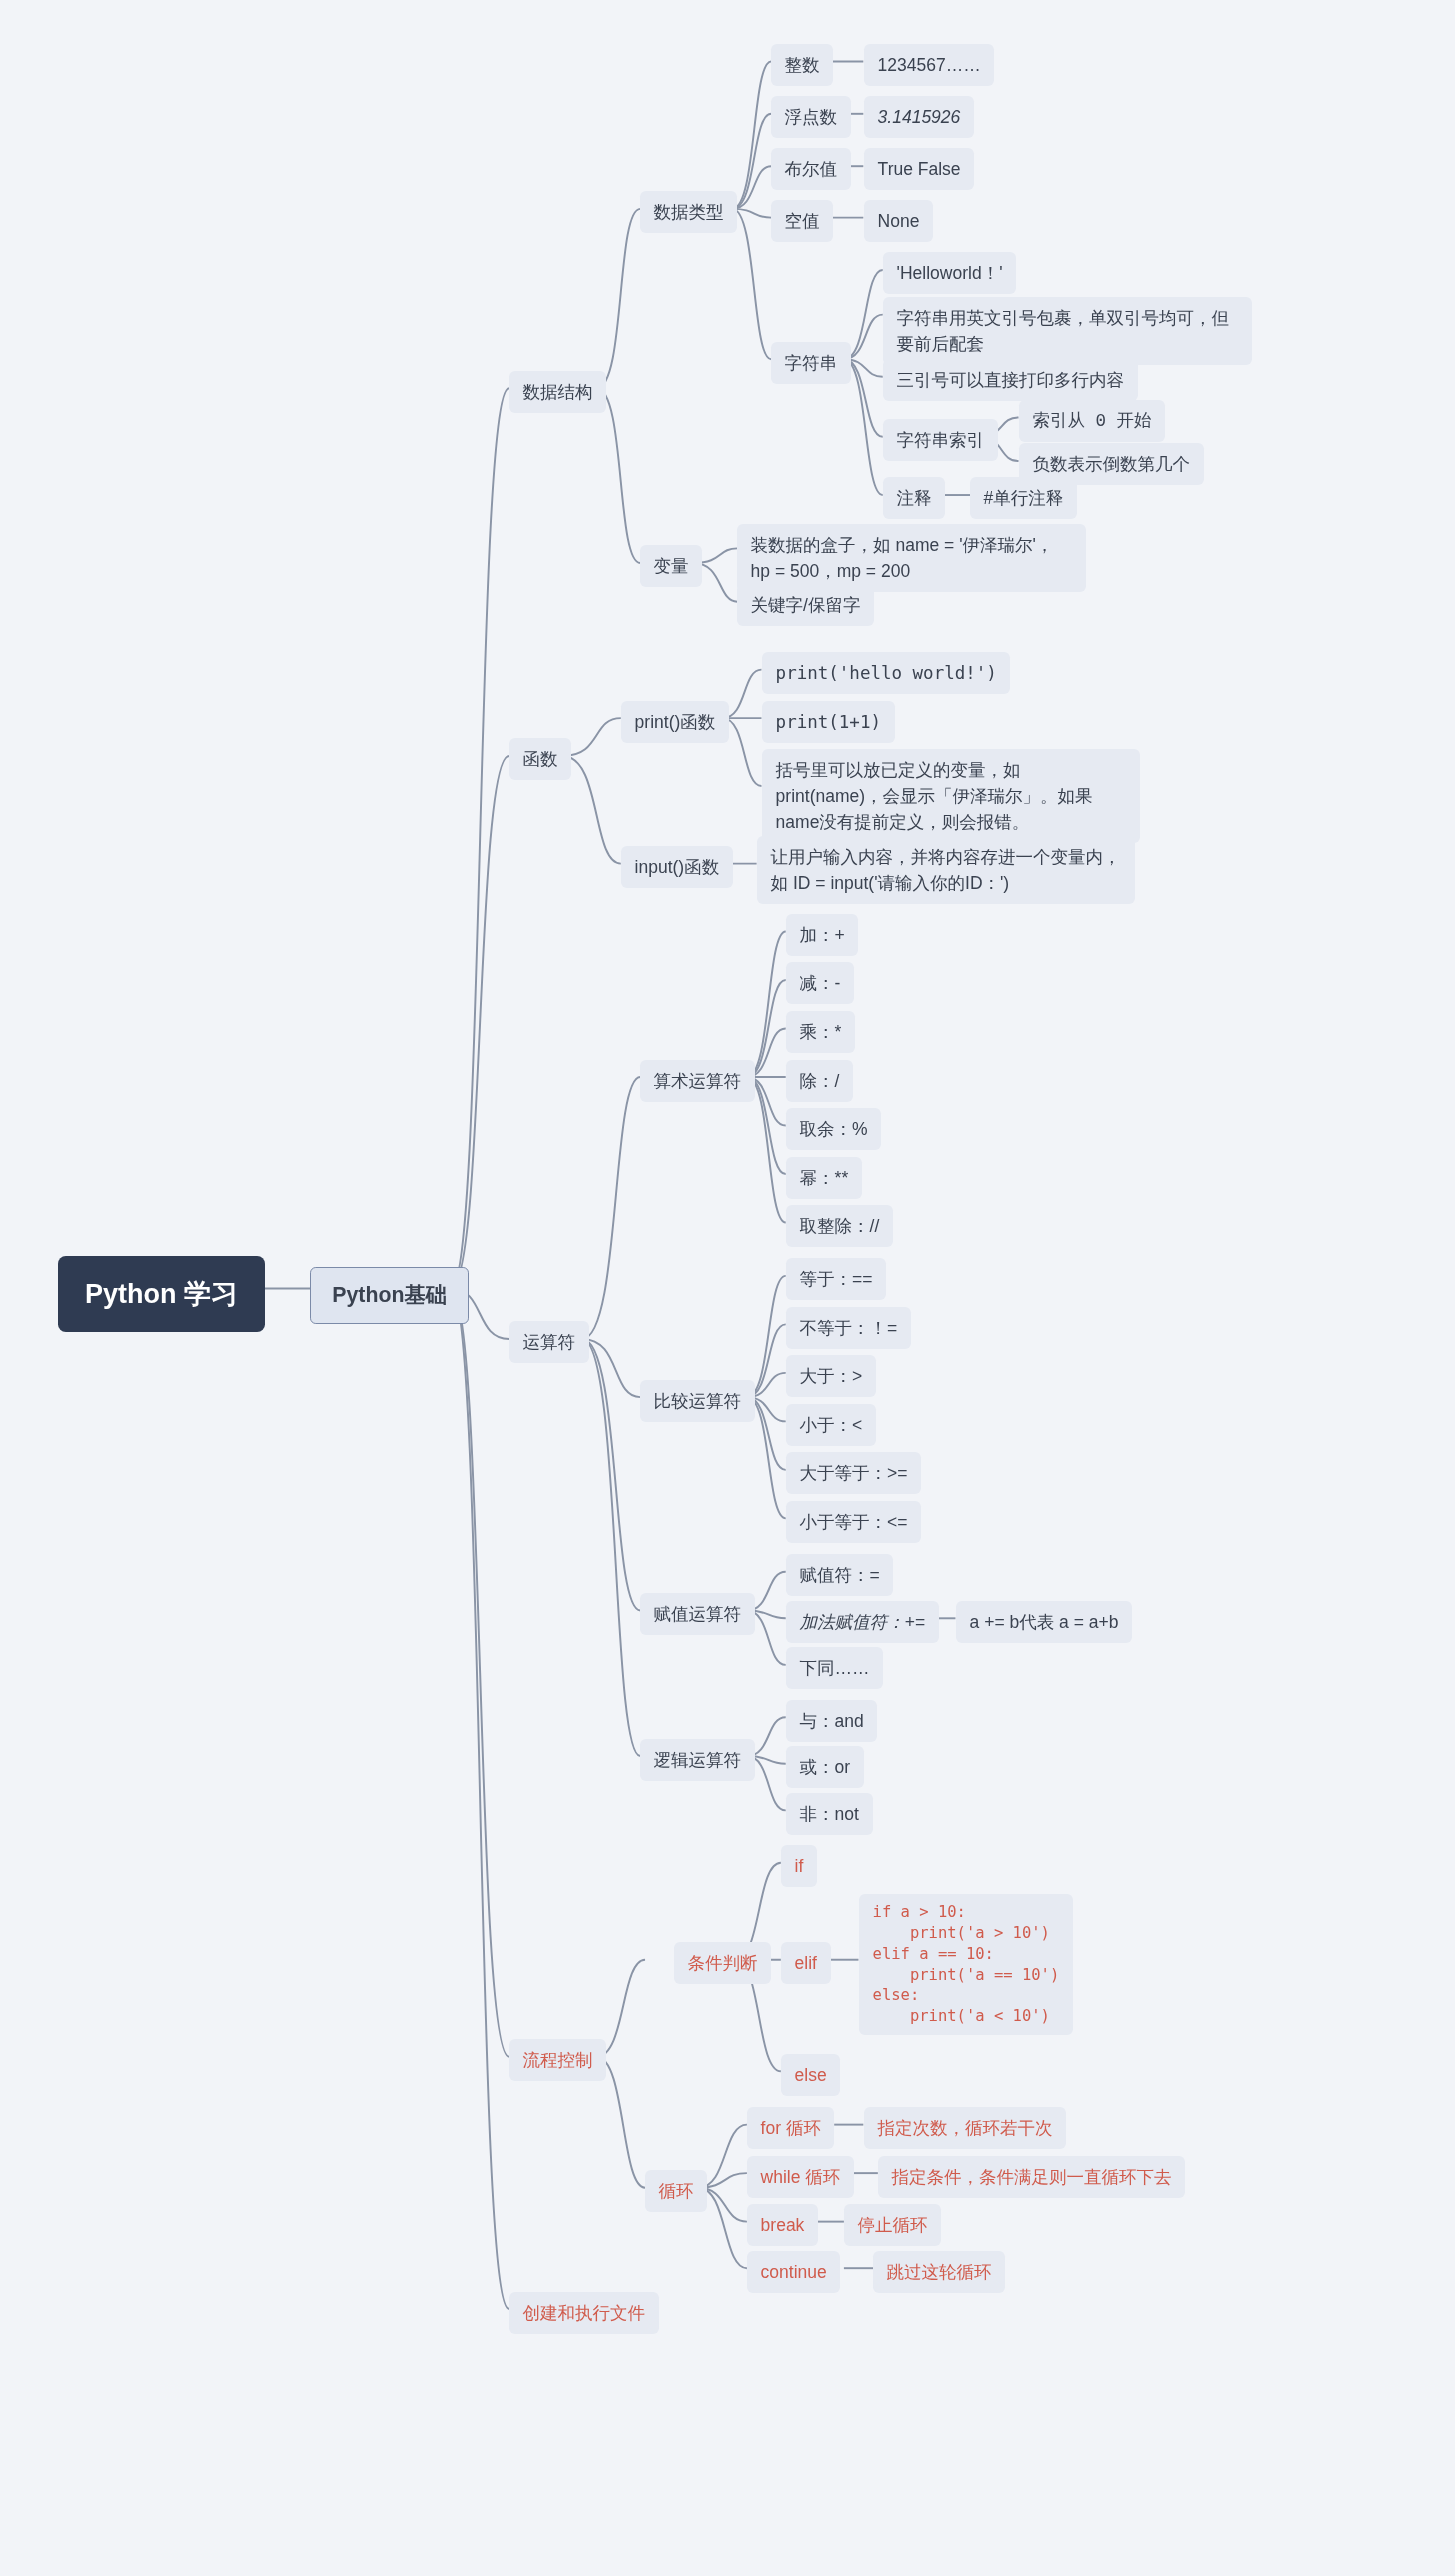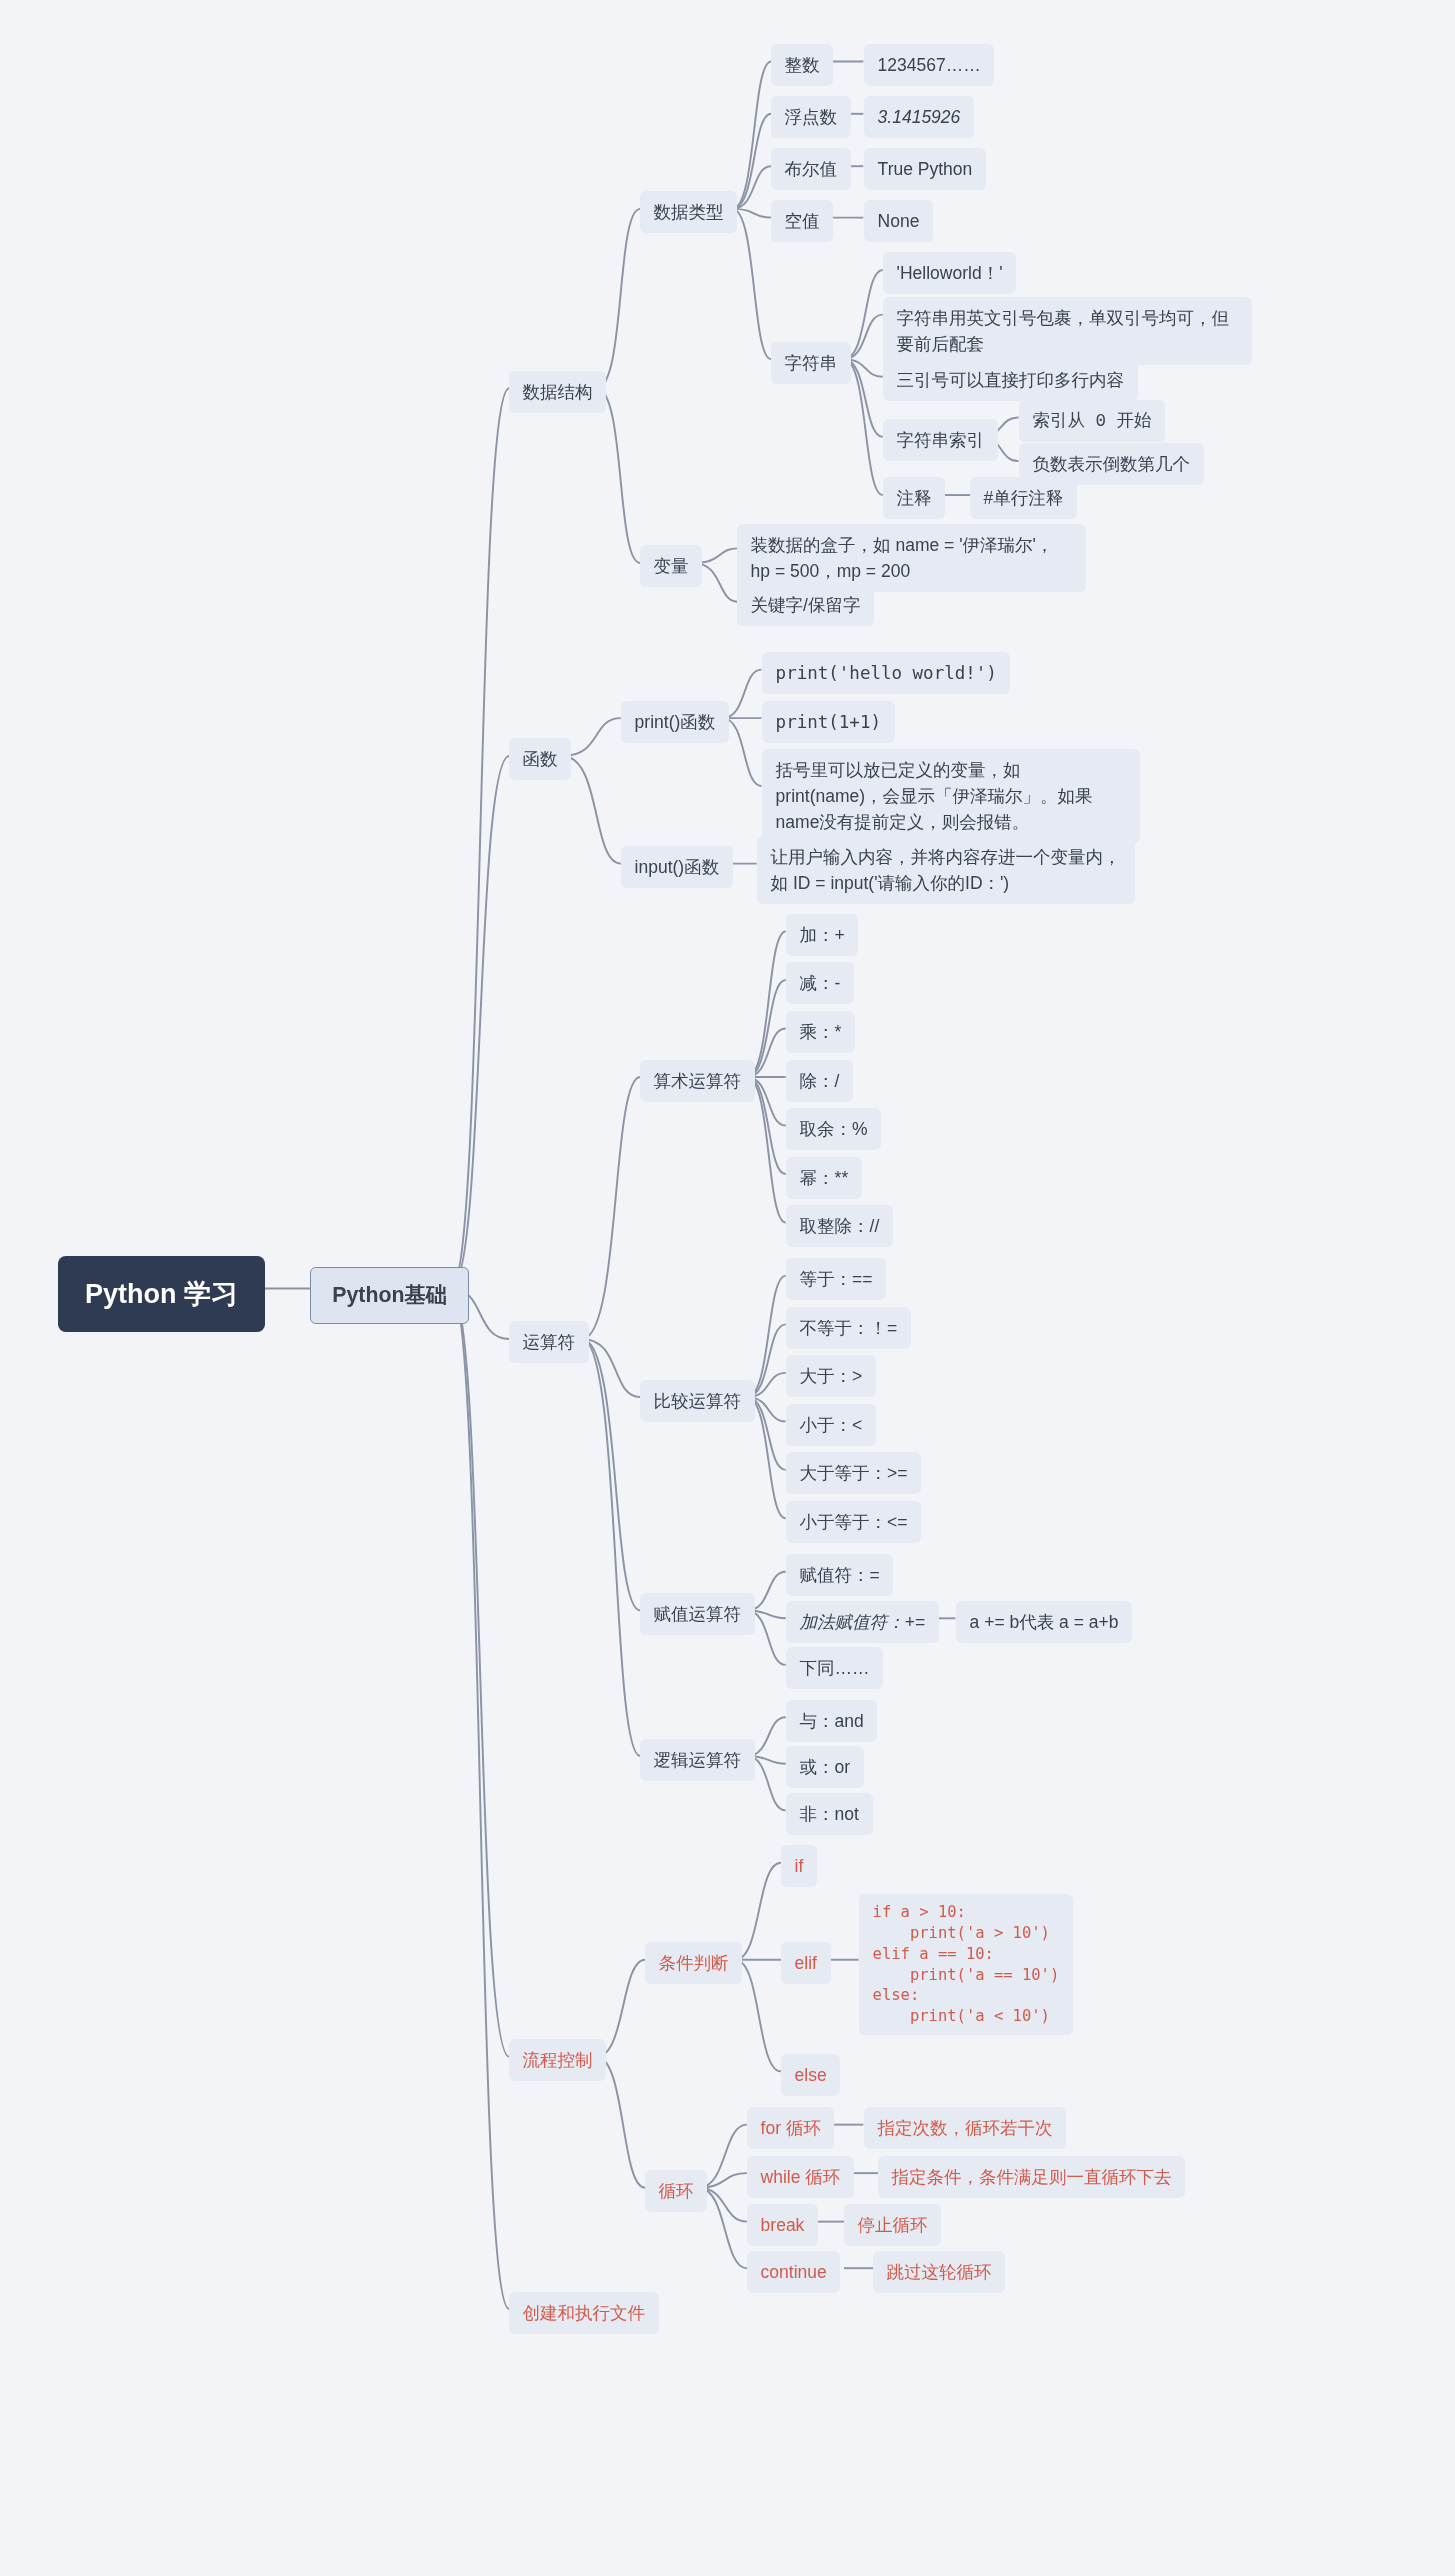--- a/index.html
+++ b/index.html
@@ -115,7 +115,7 @@
 <div class="node" style="left:771px;top:96px;">浮点数</div>
 <div class="node" style="left:864px;top:96px;font-style:italic;">3.1415926</div>
 <div class="node" style="left:771px;top:148px;">布尔值</div>
-<div class="node" style="left:864px;top:148px;">True Python</div>
+<div class="node" style="left:864px;top:148px;">True False</div>
 <div class="node" style="left:771px;top:200px;">空值</div>
 <div class="node" style="left:864px;top:200px;">None</div>
 <div class="node" style="left:771px;top:342px;">字符串</div>

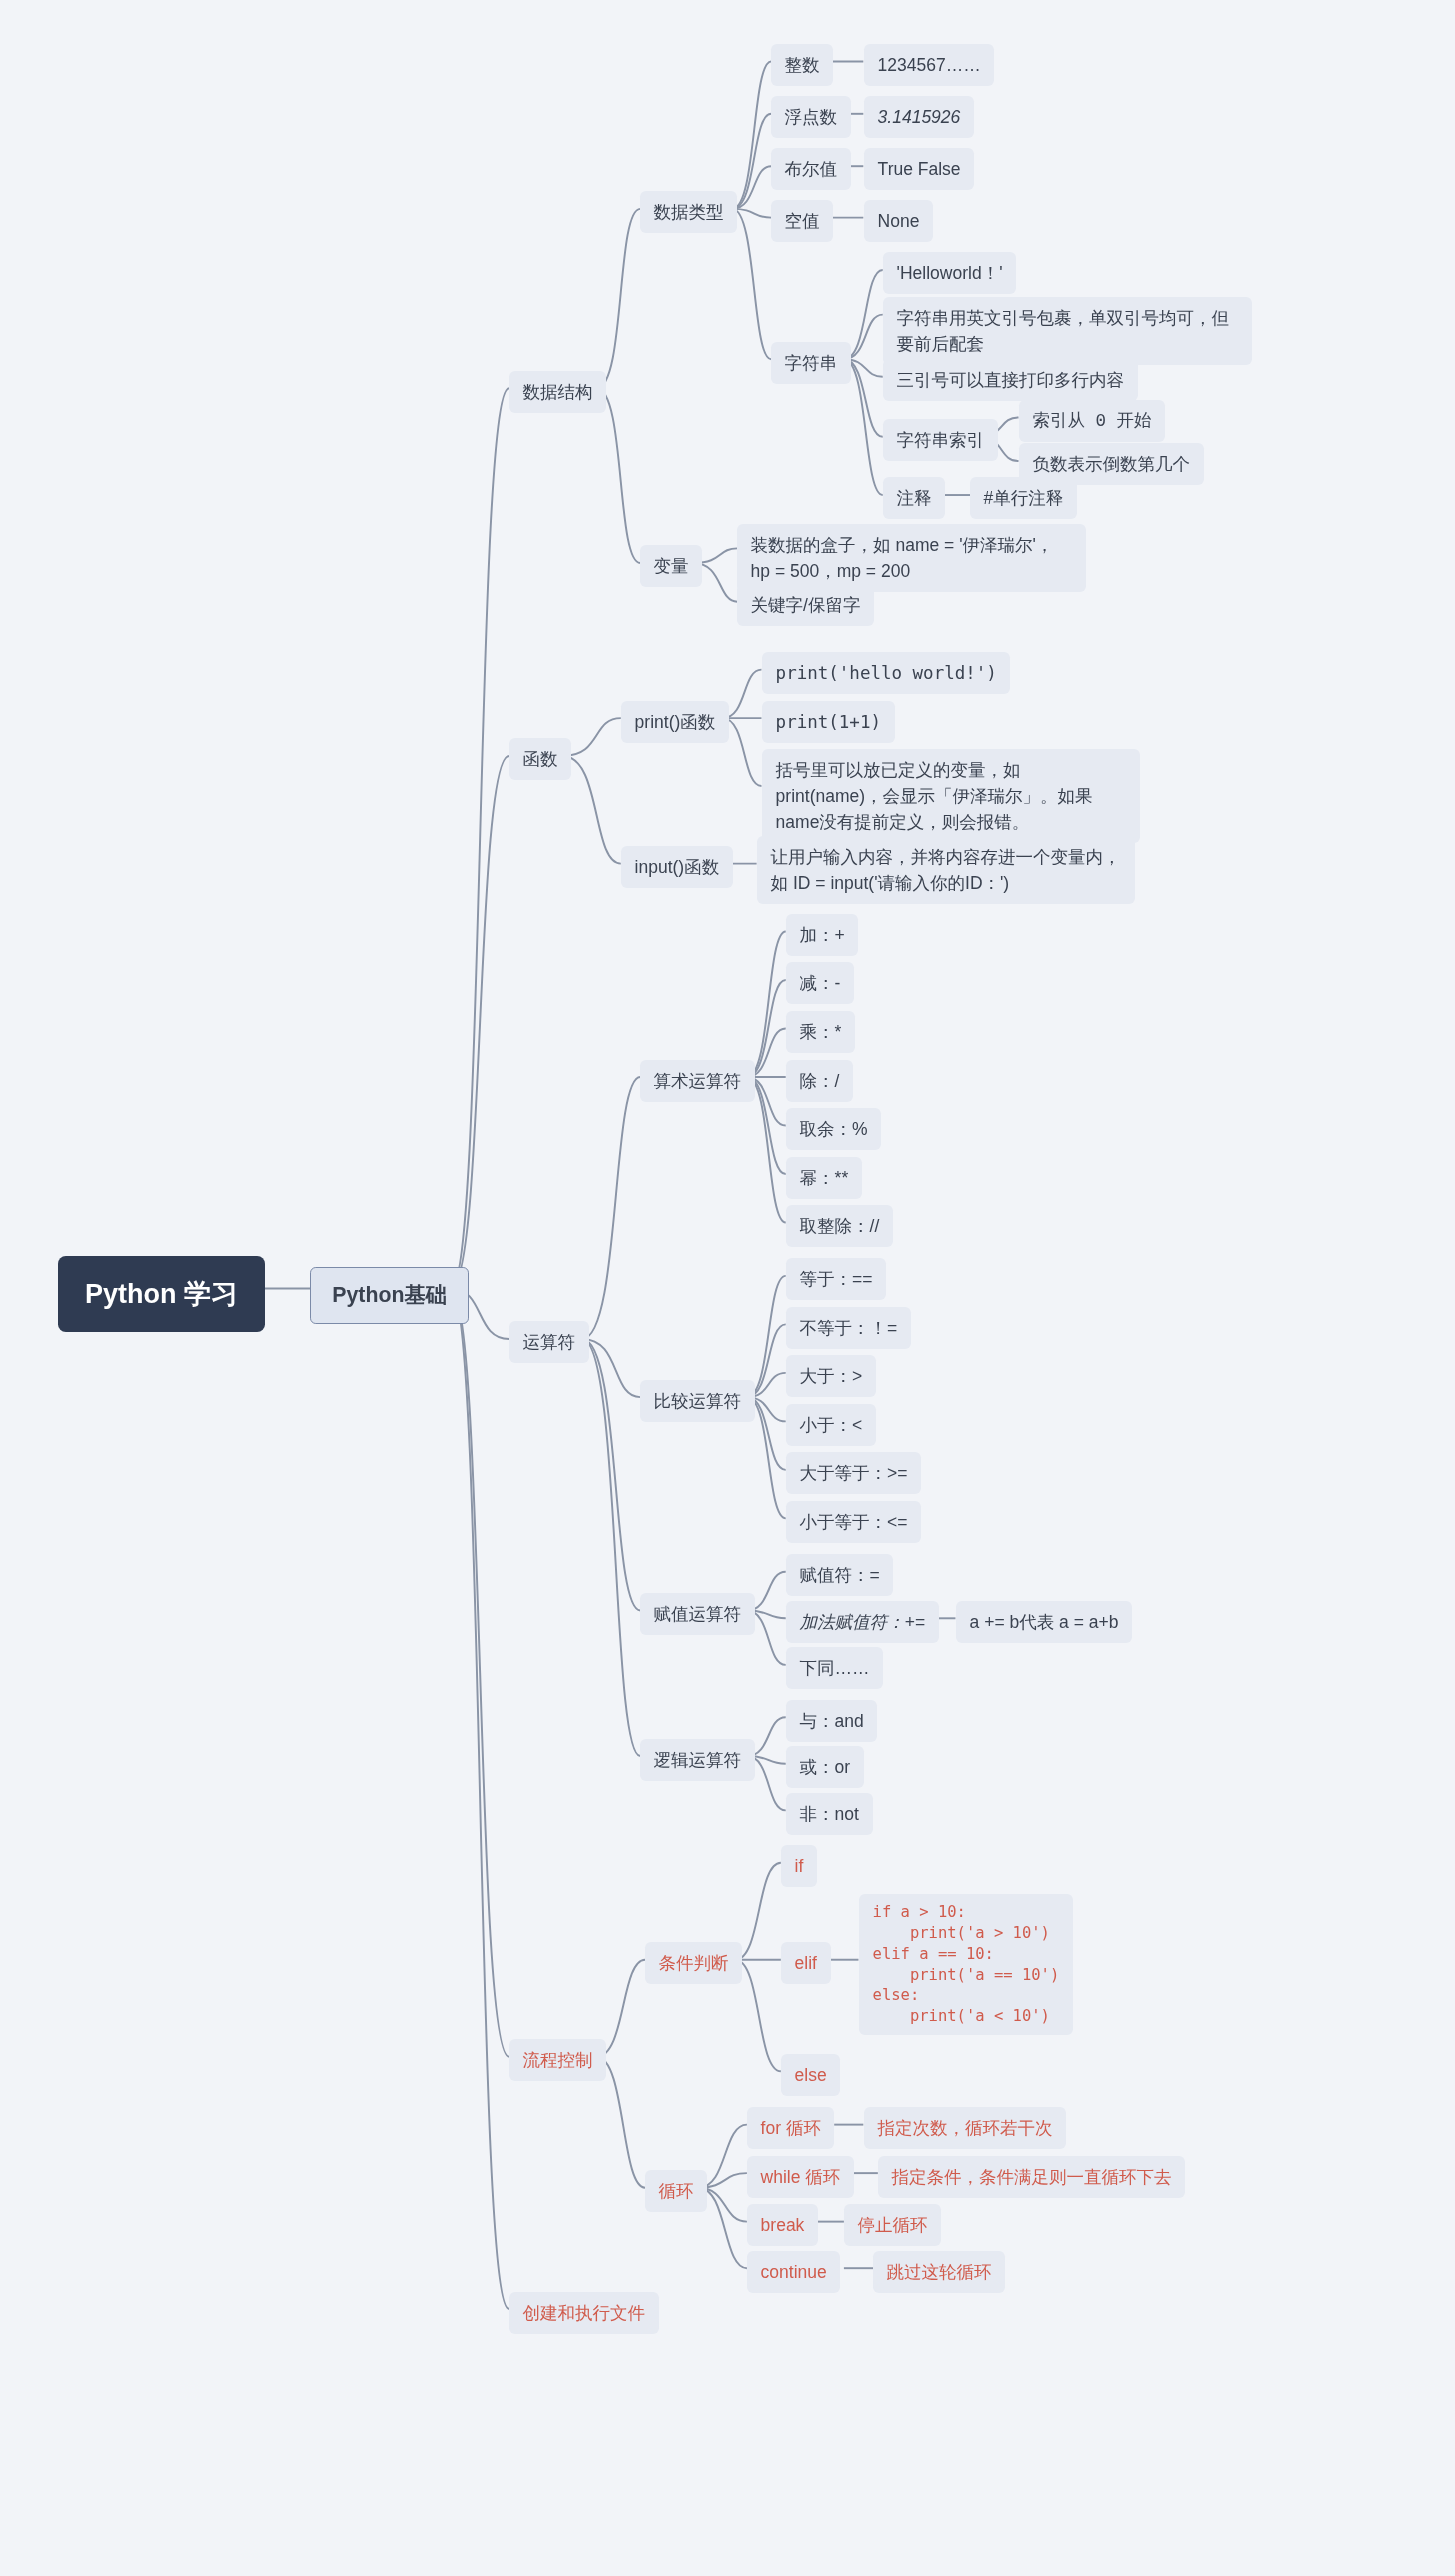--- a/index.html
+++ b/index.html
@@ -166,7 +166,7 @@
 <div class="node" style="left:786px;top:1793px;">非：not</div>
 
 <div class="node red" style="left:509px;top:2039px;">流程控制</div>
-<div class="node red" style="left:645px;top:1942px;">条件判断</div>
+<div class="node red" style="left:674px;top:1942px;">条件判断</div>
 <div class="node red" style="left:781px;top:1845px;">if</div>
 <div class="node red" style="left:781px;top:1942px;">elif</div>
 <div class="node red code multi" style="left:859px;top:1894px;white-space:pre;line-height:1.35;font-size:15.5px;">if a &gt; 10:

